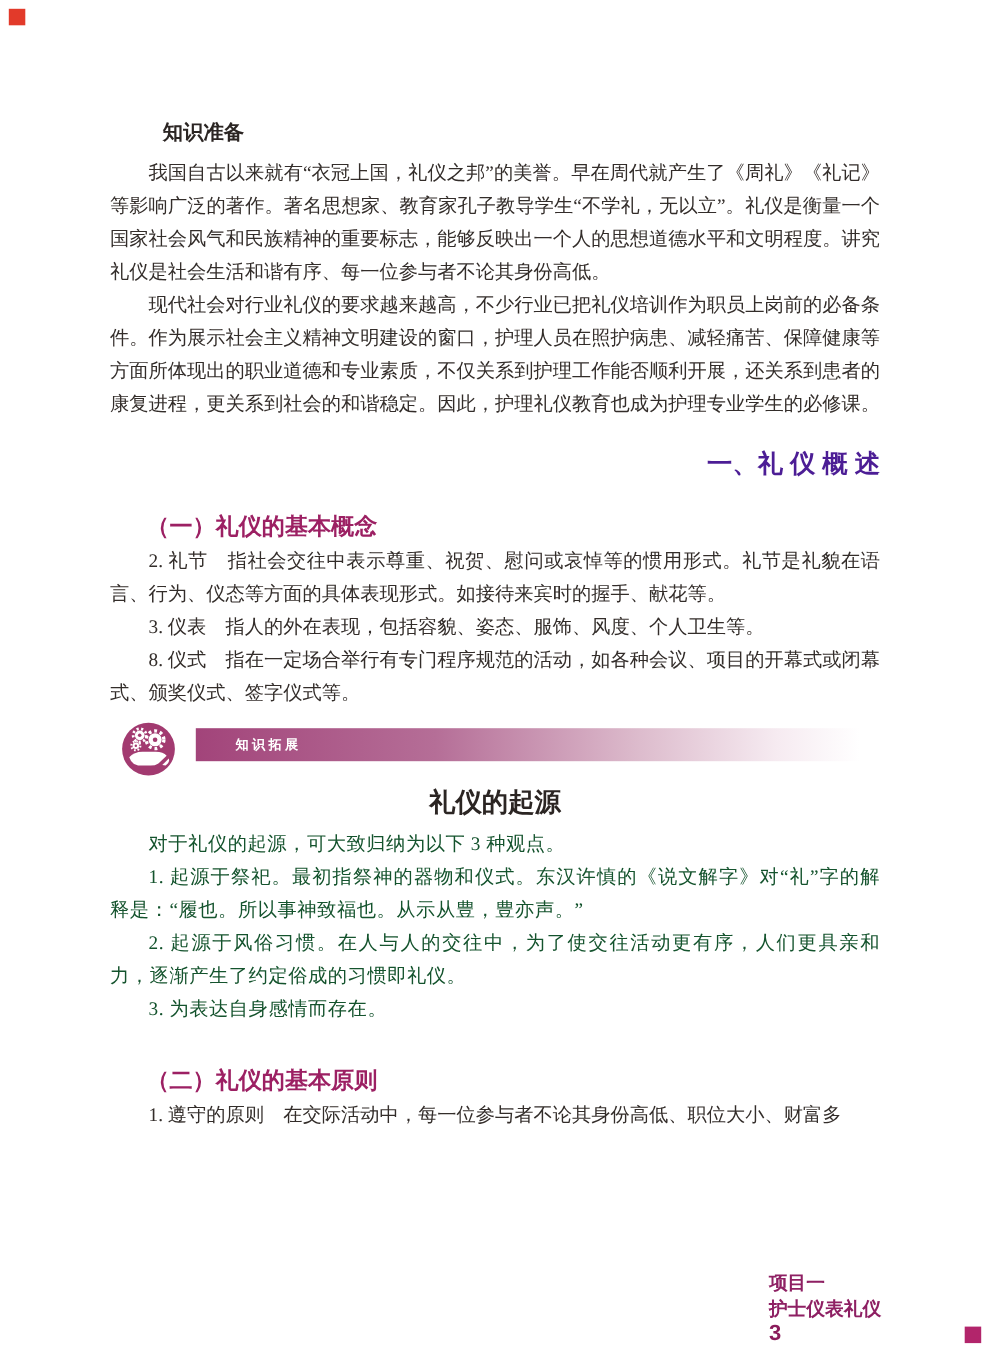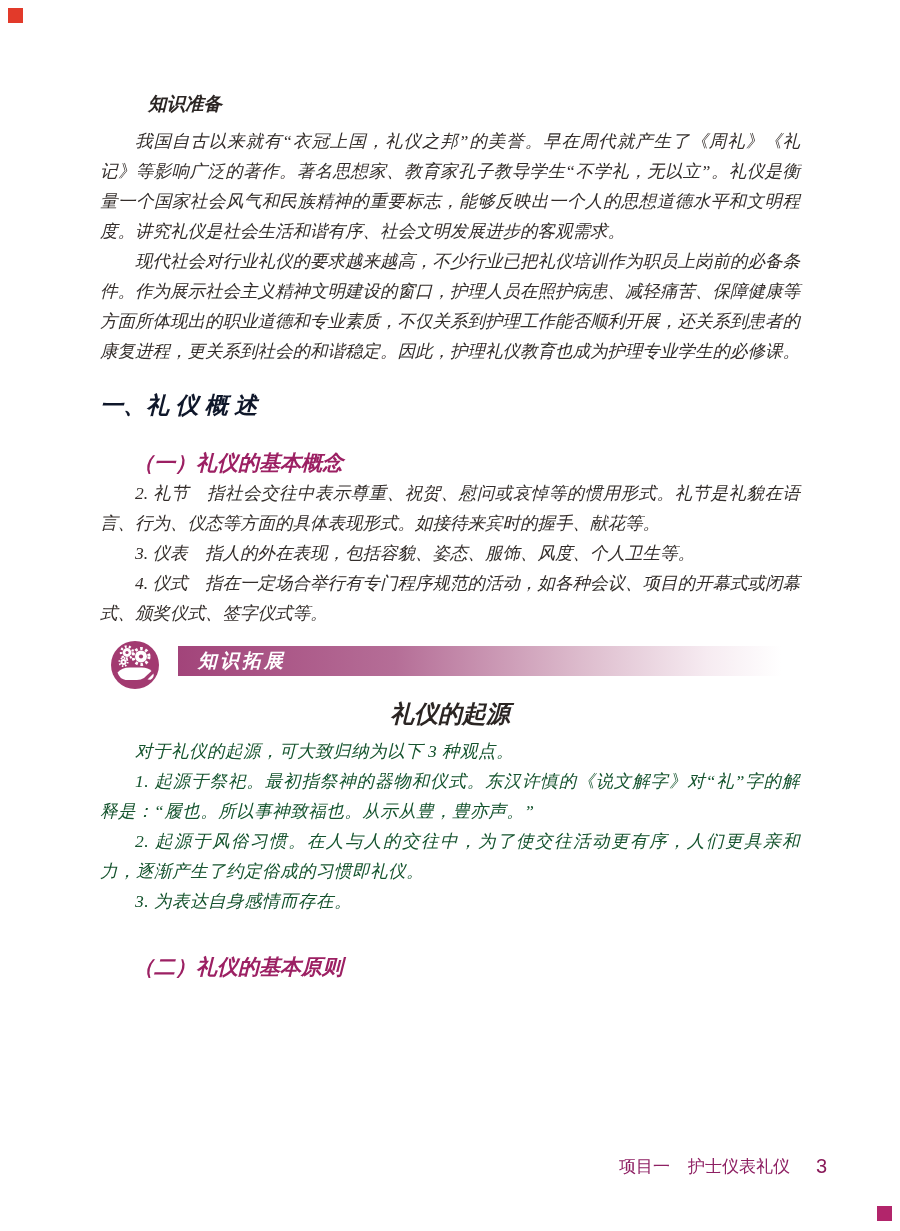--- a/index.html
+++ b/index.html
@@ -9,7 +9,7 @@
   }
   .corner-tl{position:absolute;left:8px;top:8px;width:15px;height:15px;background:#e23a2a;}
   .corner-br{position:absolute;right:8px;bottom:10px;width:15px;height:15px;background:#b2256b;}
-  .content{position:absolute;left:100px;top:0;width:700px;font-style:italic;}
+  .content{position:absolute;left:100px;top:16px;width:700px;}
   .kp-heading{
     margin:90px 0 8px 0;font-size:18.5px;line-height:28px;font-weight:bold;color:#2b2523;
     text-indent:48px;font-family:"Liberation Sans","DejaVu Sans",sans-serif;

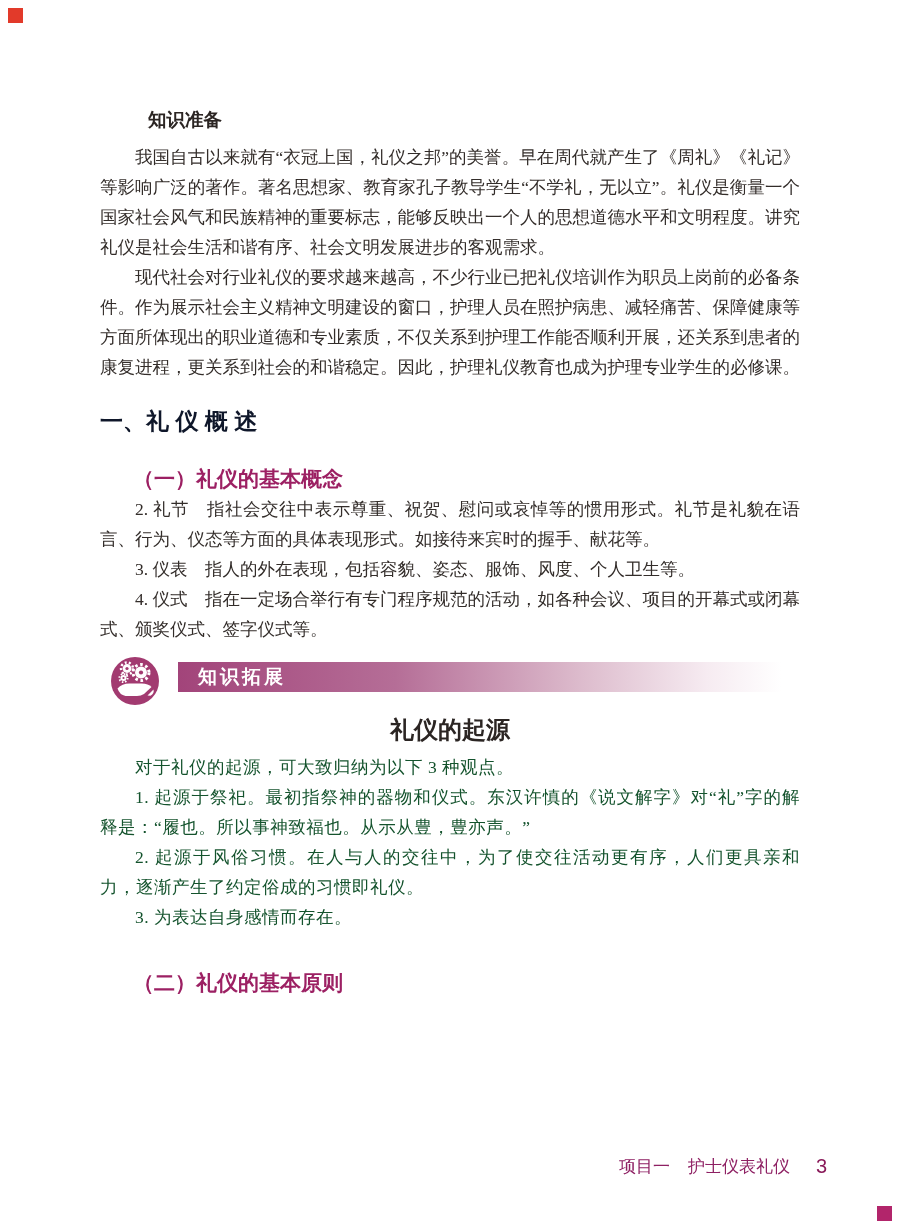--- a/index.html
+++ b/index.html
@@ -65,7 +65,7 @@
   <div class="content">
 
     <h3 class="kp-heading">知识准备</h3>
-    <p class="body-p">我国自古以来就有“衣冠上国，礼仪之邦”的美誉。早在周代就产生了《周礼》《礼记》等影响广泛的著作。著名思想家、教育家孔子教导学生“不学礼，无以立”。礼仪是衡量一个国家社会风气和民族精神的重要标志，能够反映出一个人的思想道德水平和文明程度。讲究礼仪是社会生活和谐有序、社会文明发展进步的客观需求。</p>
+    <p class="body-p">我国自古以来就有“衣冠上国，礼仪之邦”的美誉。早在周代就产生了《周礼》《礼记》等影响广泛的著作。著名思想家、教育家孔子教导学生“不学礼，无以立”。礼仪是衡量一个国家社会风气和民族精神的重要标志，能够反映出一个人的思想道德水平和文明程度。讲究礼仪是社会生活和谐有序、每一位参与者不论其身份高低。</p>
     <p class="body-p">现代社会对行业礼仪的要求越来越高，不少行业已把礼仪培训作为职员上岗前的必备条件。作为展示社会主义精神文明建设的窗口，护理人员在照护病患、减轻痛苦、保障健康等方面所体现出的职业道德和专业素质，不仅关系到护理工作能否顺利开展，还关系到患者的康复进程，更关系到社会的和谐稳定。因此，护理礼仪教育也成为护理专业学生的必修课。</p>
 
     <h1 class="h1-title">一、礼 仪 概 述</h1>

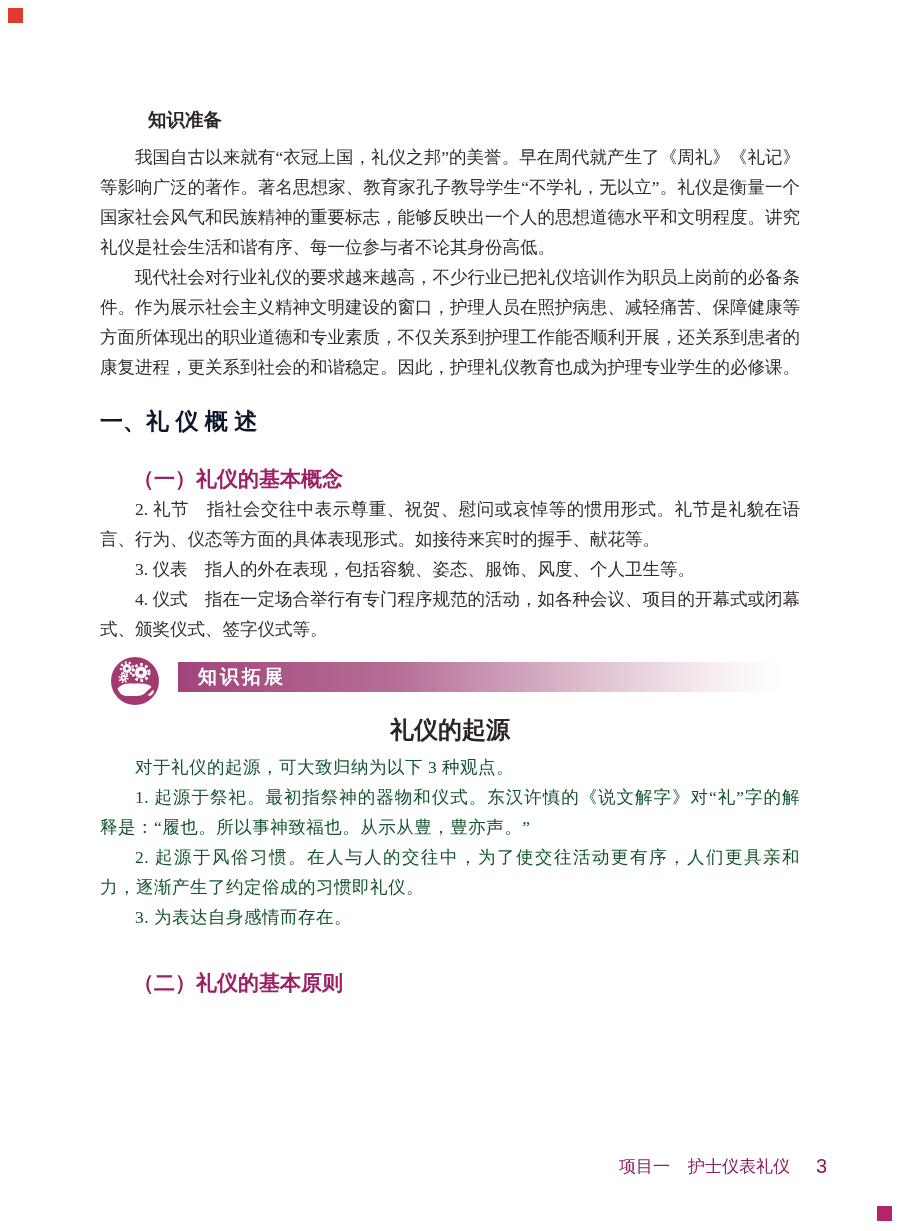--- a/index.html
+++ b/index.html
@@ -18,8 +18,8 @@
     margin:0;font-size:17.5px;line-height:30px;text-align:justify;text-indent:2em;color:#332d2a;
   }
   .h1-title{
-    margin:22px 0 26px 0;text-align:left;font-size:23px;line-height:34px;font-weight:bold;
-    color:#0f172a;font-family:"Liberation Sans","DejaVu Sans",sans-serif;
+    margin:22px 0 26px 0;text-align:right;font-size:23px;line-height:34px;font-weight:bold;
+    color:#4c1d95;font-family:"Liberation Sans","DejaVu Sans",sans-serif;
   }
   .sub-heading{
     margin:0;font-size:21px;line-height:30px;font-weight:bold;color:#9c2063;text-indent:33px;

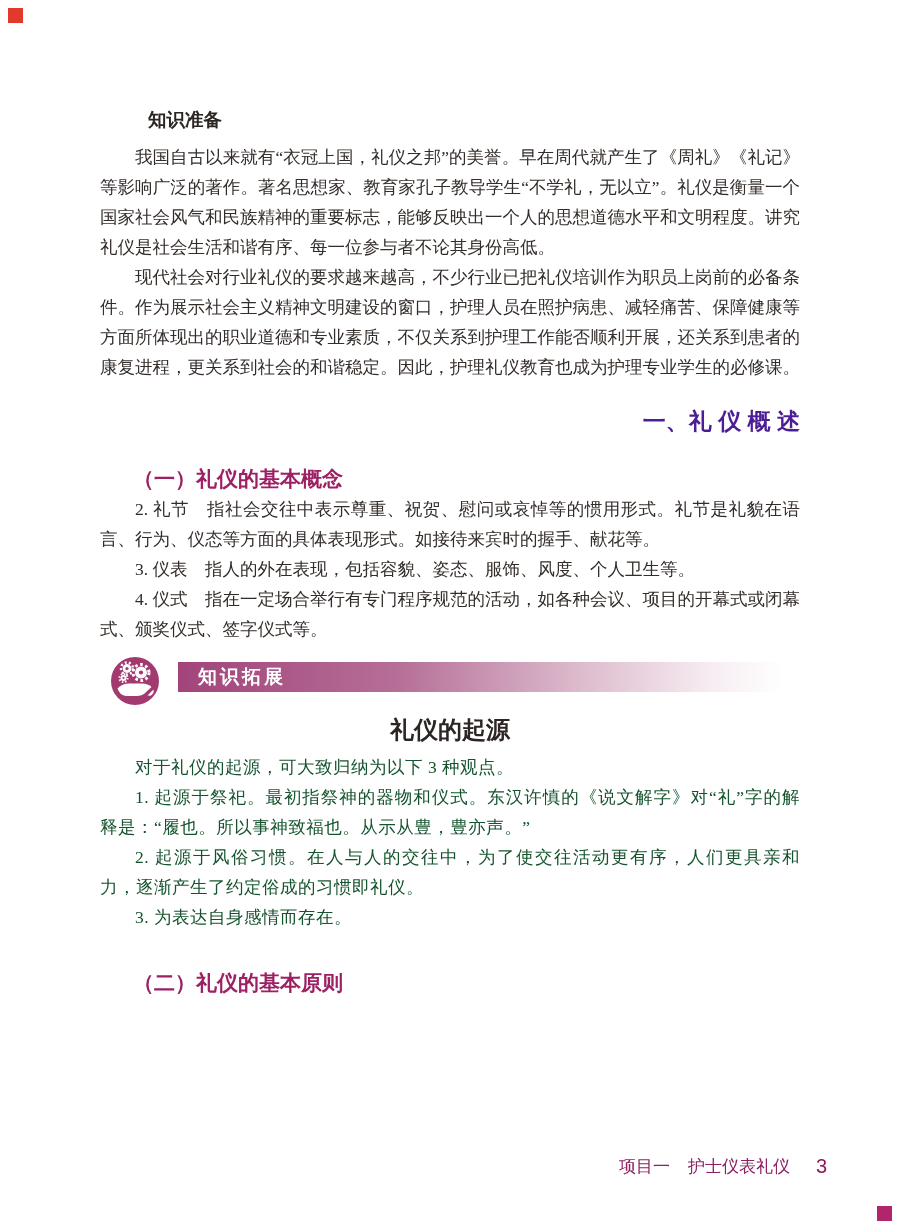--- a/index.html
+++ b/index.html
@@ -74,7 +74,7 @@
     <h4 class="sub-heading">（一）礼仪的基本概念</h4>
     <p class="body-p">2. 礼节　指社会交往中表示尊重、祝贺、慰问或哀悼等的惯用形式。礼节是礼貌在语言、行为、仪态等方面的具体表现形式。如接待来宾时的握手、献花等。</p>
     <p class="body-p">3. 仪表　指人的外在表现，包括容貌、姿态、服饰、风度、个人卫生等。</p>
-    <p class="body-p">4. 仪式　指在一定场合举行有专门程序规范的活动，如各种会议、项目的开幕式或闭幕式、颁奖仪式、签字仪式等。</p>
+    <p class="body-p">8. 仪式　指在一定场合举行有专门程序规范的活动，如各种会议、项目的开幕式或闭幕式、颁奖仪式、签字仪式等。</p>
 
     <div class="callout">
       <div class="banner-row">

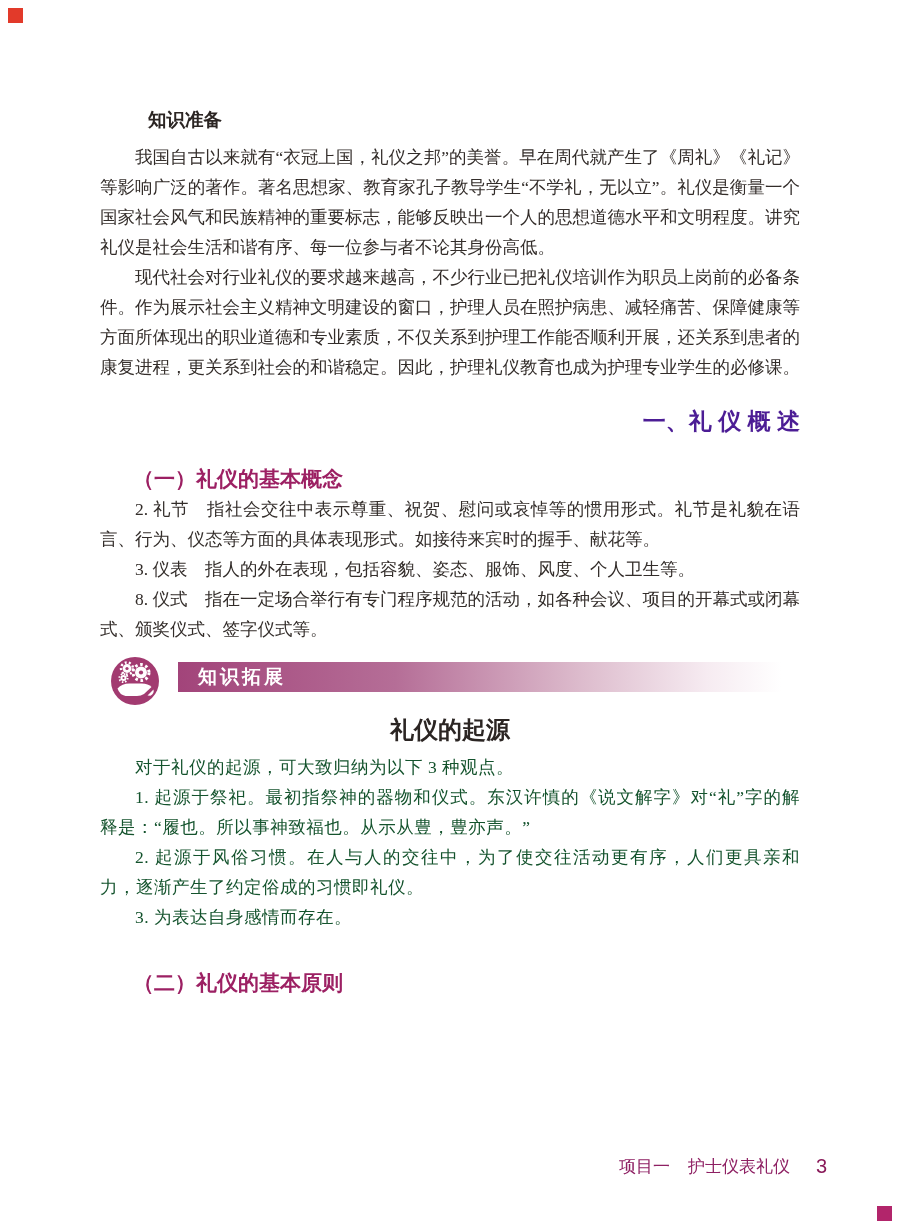--- a/index.html
+++ b/index.html
@@ -35,7 +35,7 @@
     display:flex;align-items:center;
   }
   .banner-label{
-    color:#ffffff;font-size:19px;font-weight:bold;letter-spacing:3px;padding-left:20px;
+    color:#ffffff;font-size:12px;font-weight:bold;letter-spacing:3px;padding-left:36px;
     font-family:"Liberation Serif","DejaVu Serif",serif;
   }
   .kai-title{

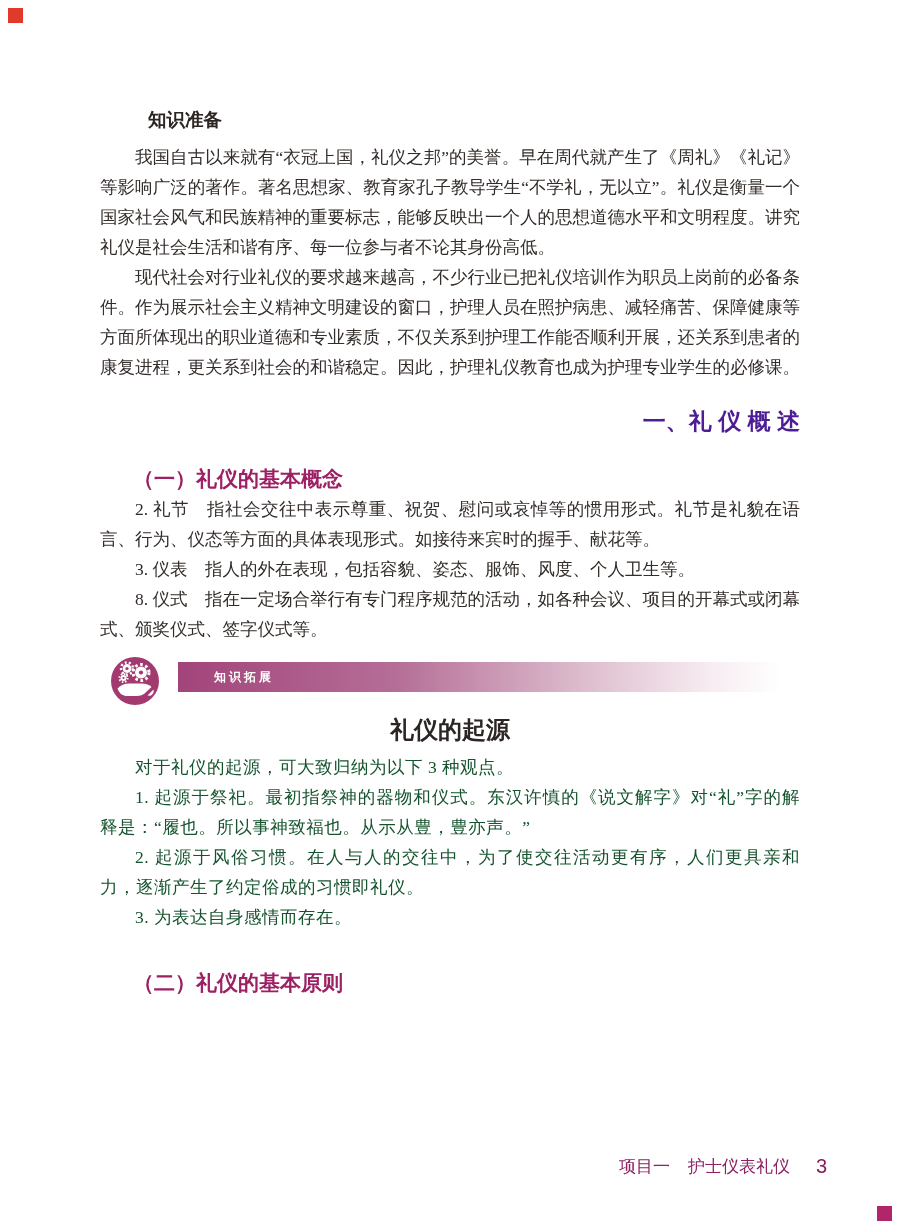--- a/index.html
+++ b/index.html
@@ -109,6 +109,7 @@
     </div>
 
     <h4 class="sub-heading second">（二）礼仪的基本原则</h4>
+    <p class="body-p last-line">1. 遵守的原则　在交际活动中，每一位参与者不论其身份高低、职位大小、财富多</p>
 
   </div>
 

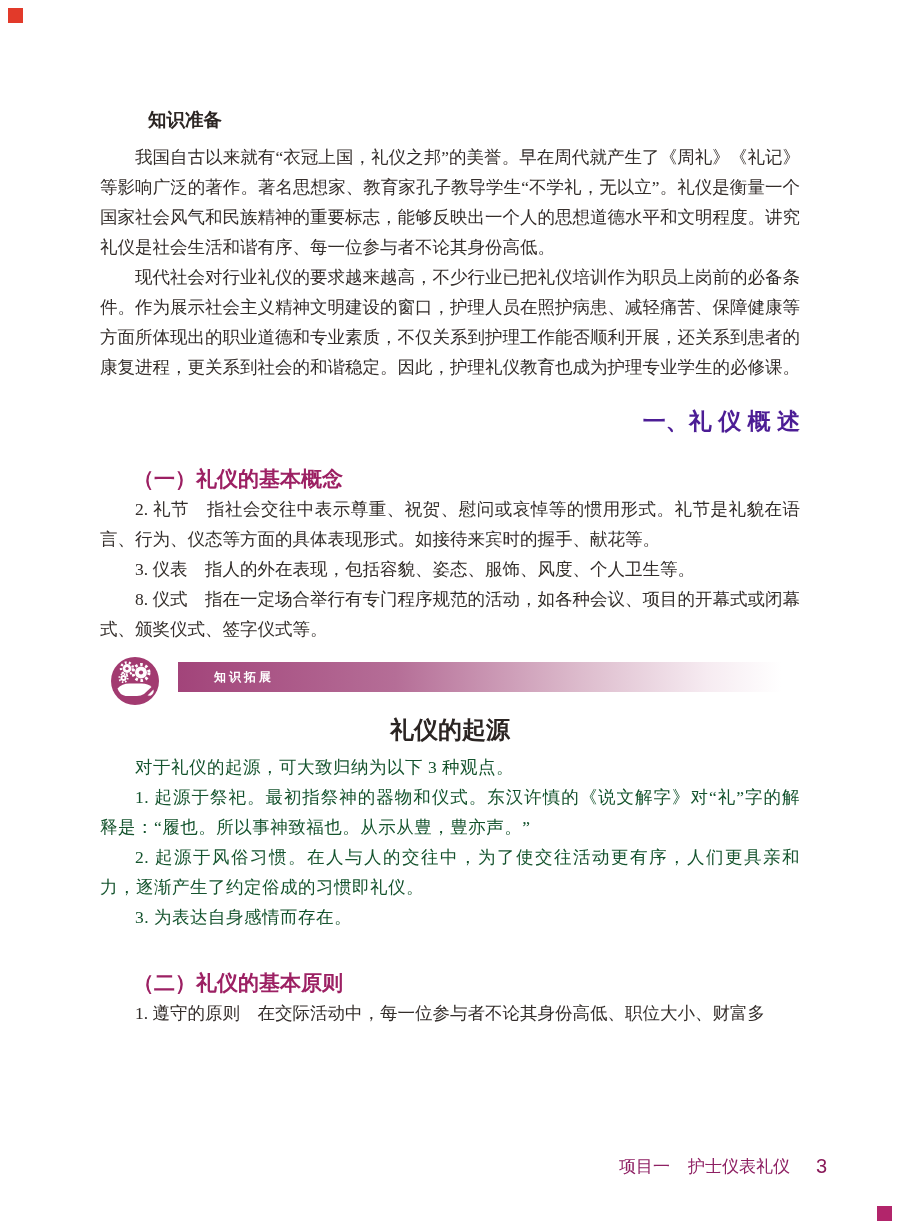--- a/index.html
+++ b/index.html
@@ -49,7 +49,7 @@
   .last-line{margin:0;}
   .footer{
     position:absolute;top:1155px;right:73px;display:flex;align-items:flex-start;
-    font-family:"Liberation Sans","DejaVu Sans",sans-serif;font-weight:normal;color:#8e2063;
+    font-family:"Liberation Sans","DejaVu Sans",sans-serif;font-weight:bold;color:#8e2063;flex-direction:column;
   }
   .footer .chapter{font-size:17px;margin-right:18px;}
   .footer .section{font-size:17px;margin-right:26px;}

